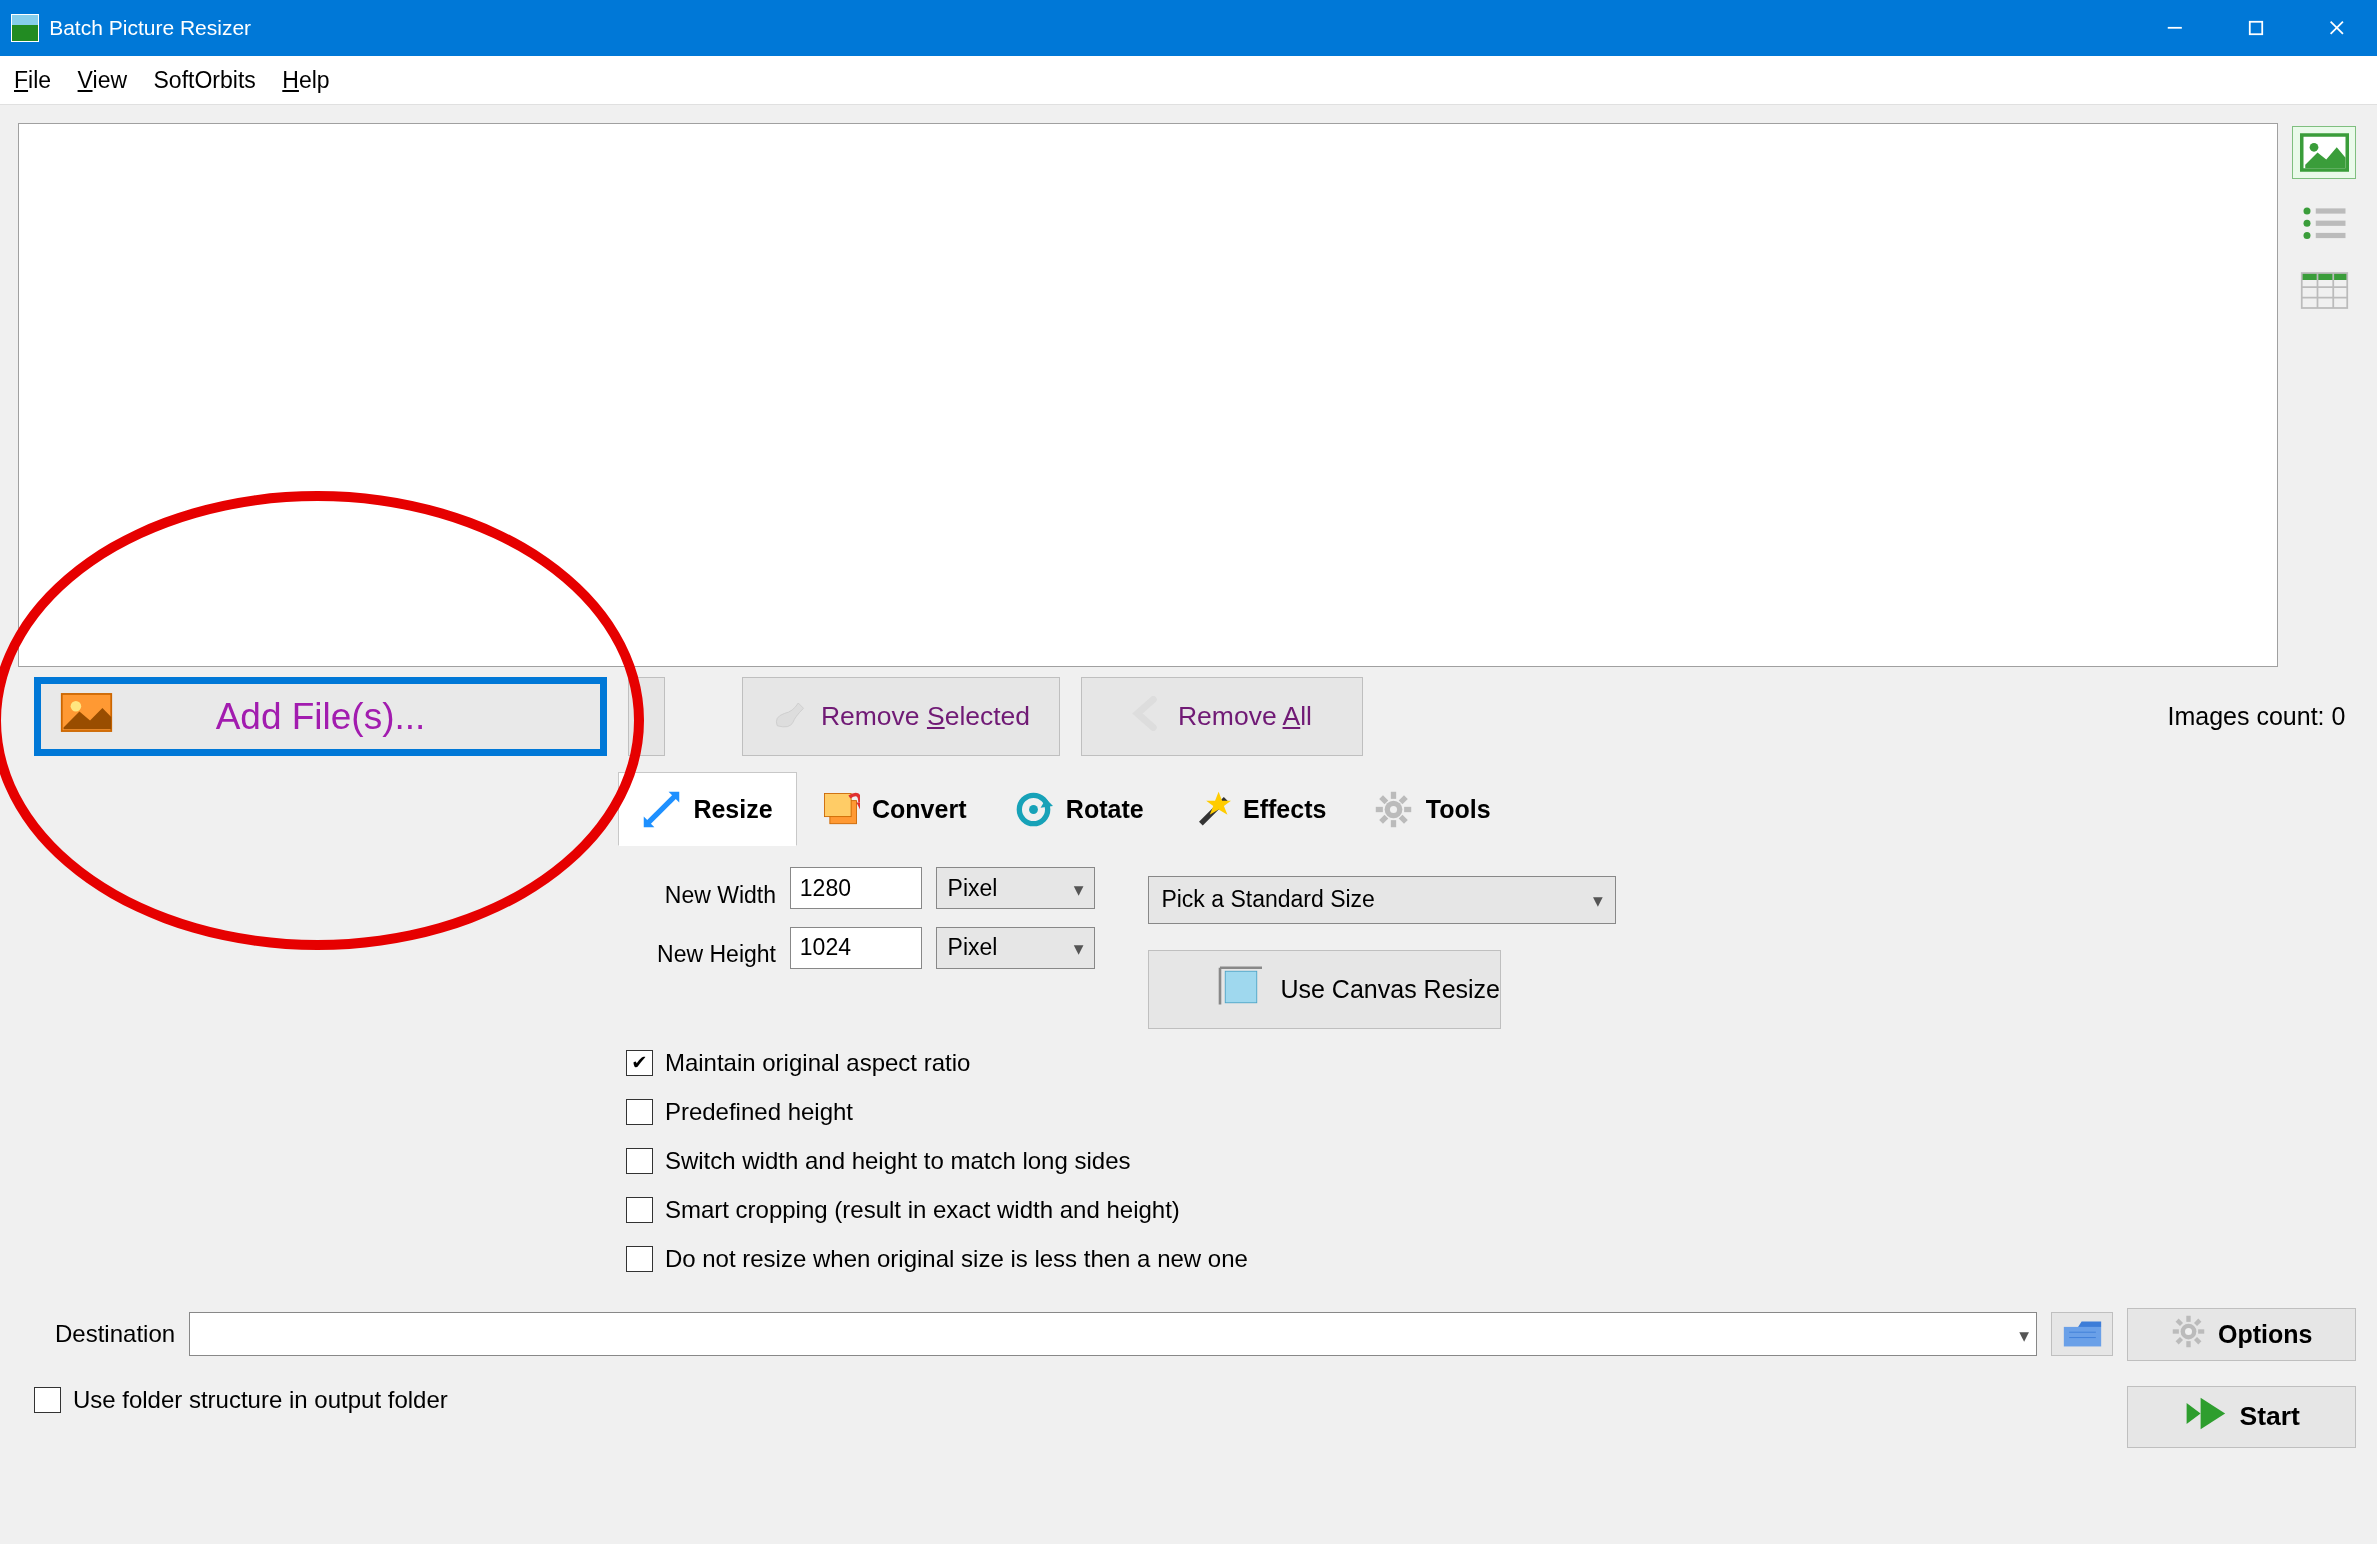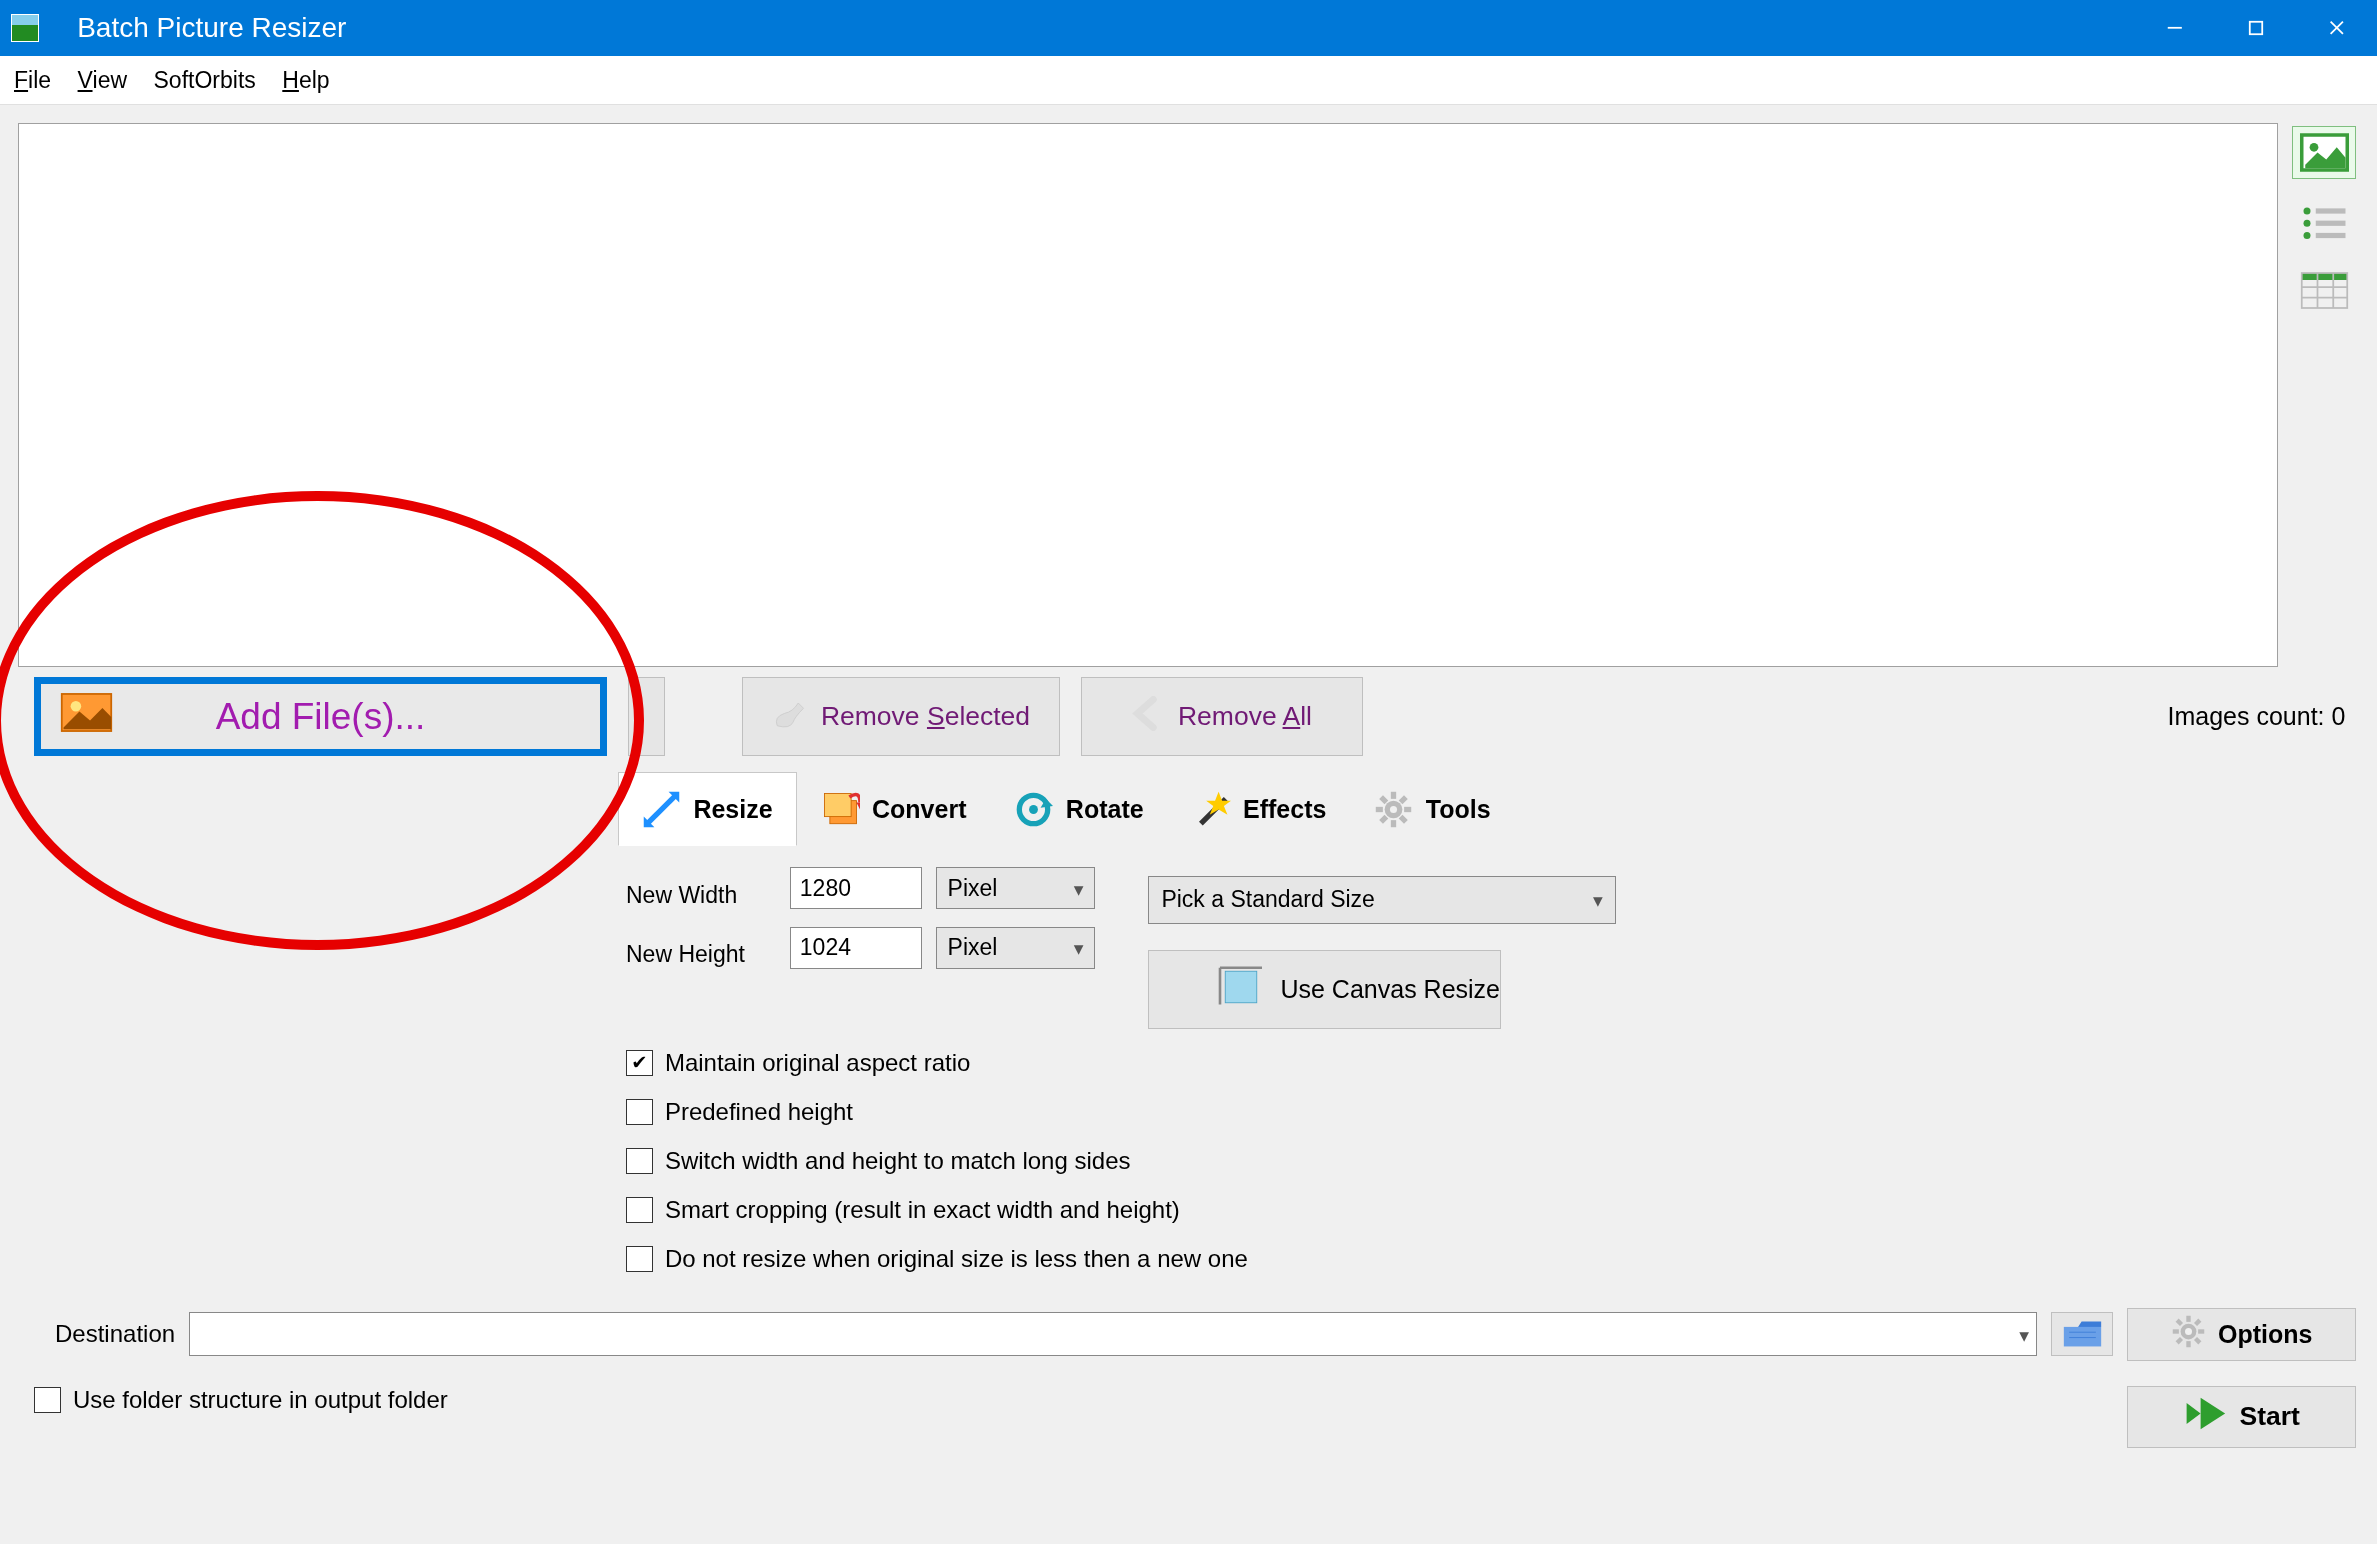--- a/index.html
+++ b/index.html
@@ -7,7 +7,7 @@
   
   .titlebar { height: 56px; background: #0078d7; color: #fff; display: flex; align-items: center; padding-left: 10.6px; }
   .titlebar .app-icon { width: 28px; height: 28px; margin-right: 10.6px; background: linear-gradient(to bottom, #87ceeb 40%, #228b22 40%); border: 0.9px solid #fff; }
-  .titlebar .title { font-size: 28px; flex: 1; margin-left: 28px; }
+  .titlebar .title { font-size: 21px; flex: 1; }
   .win-controls { display: flex; height: 100%; }
   .win-btn { width: 81px; height: 100%; display: flex; align-items: center; justify-content: center; font-size: 21px; }
   

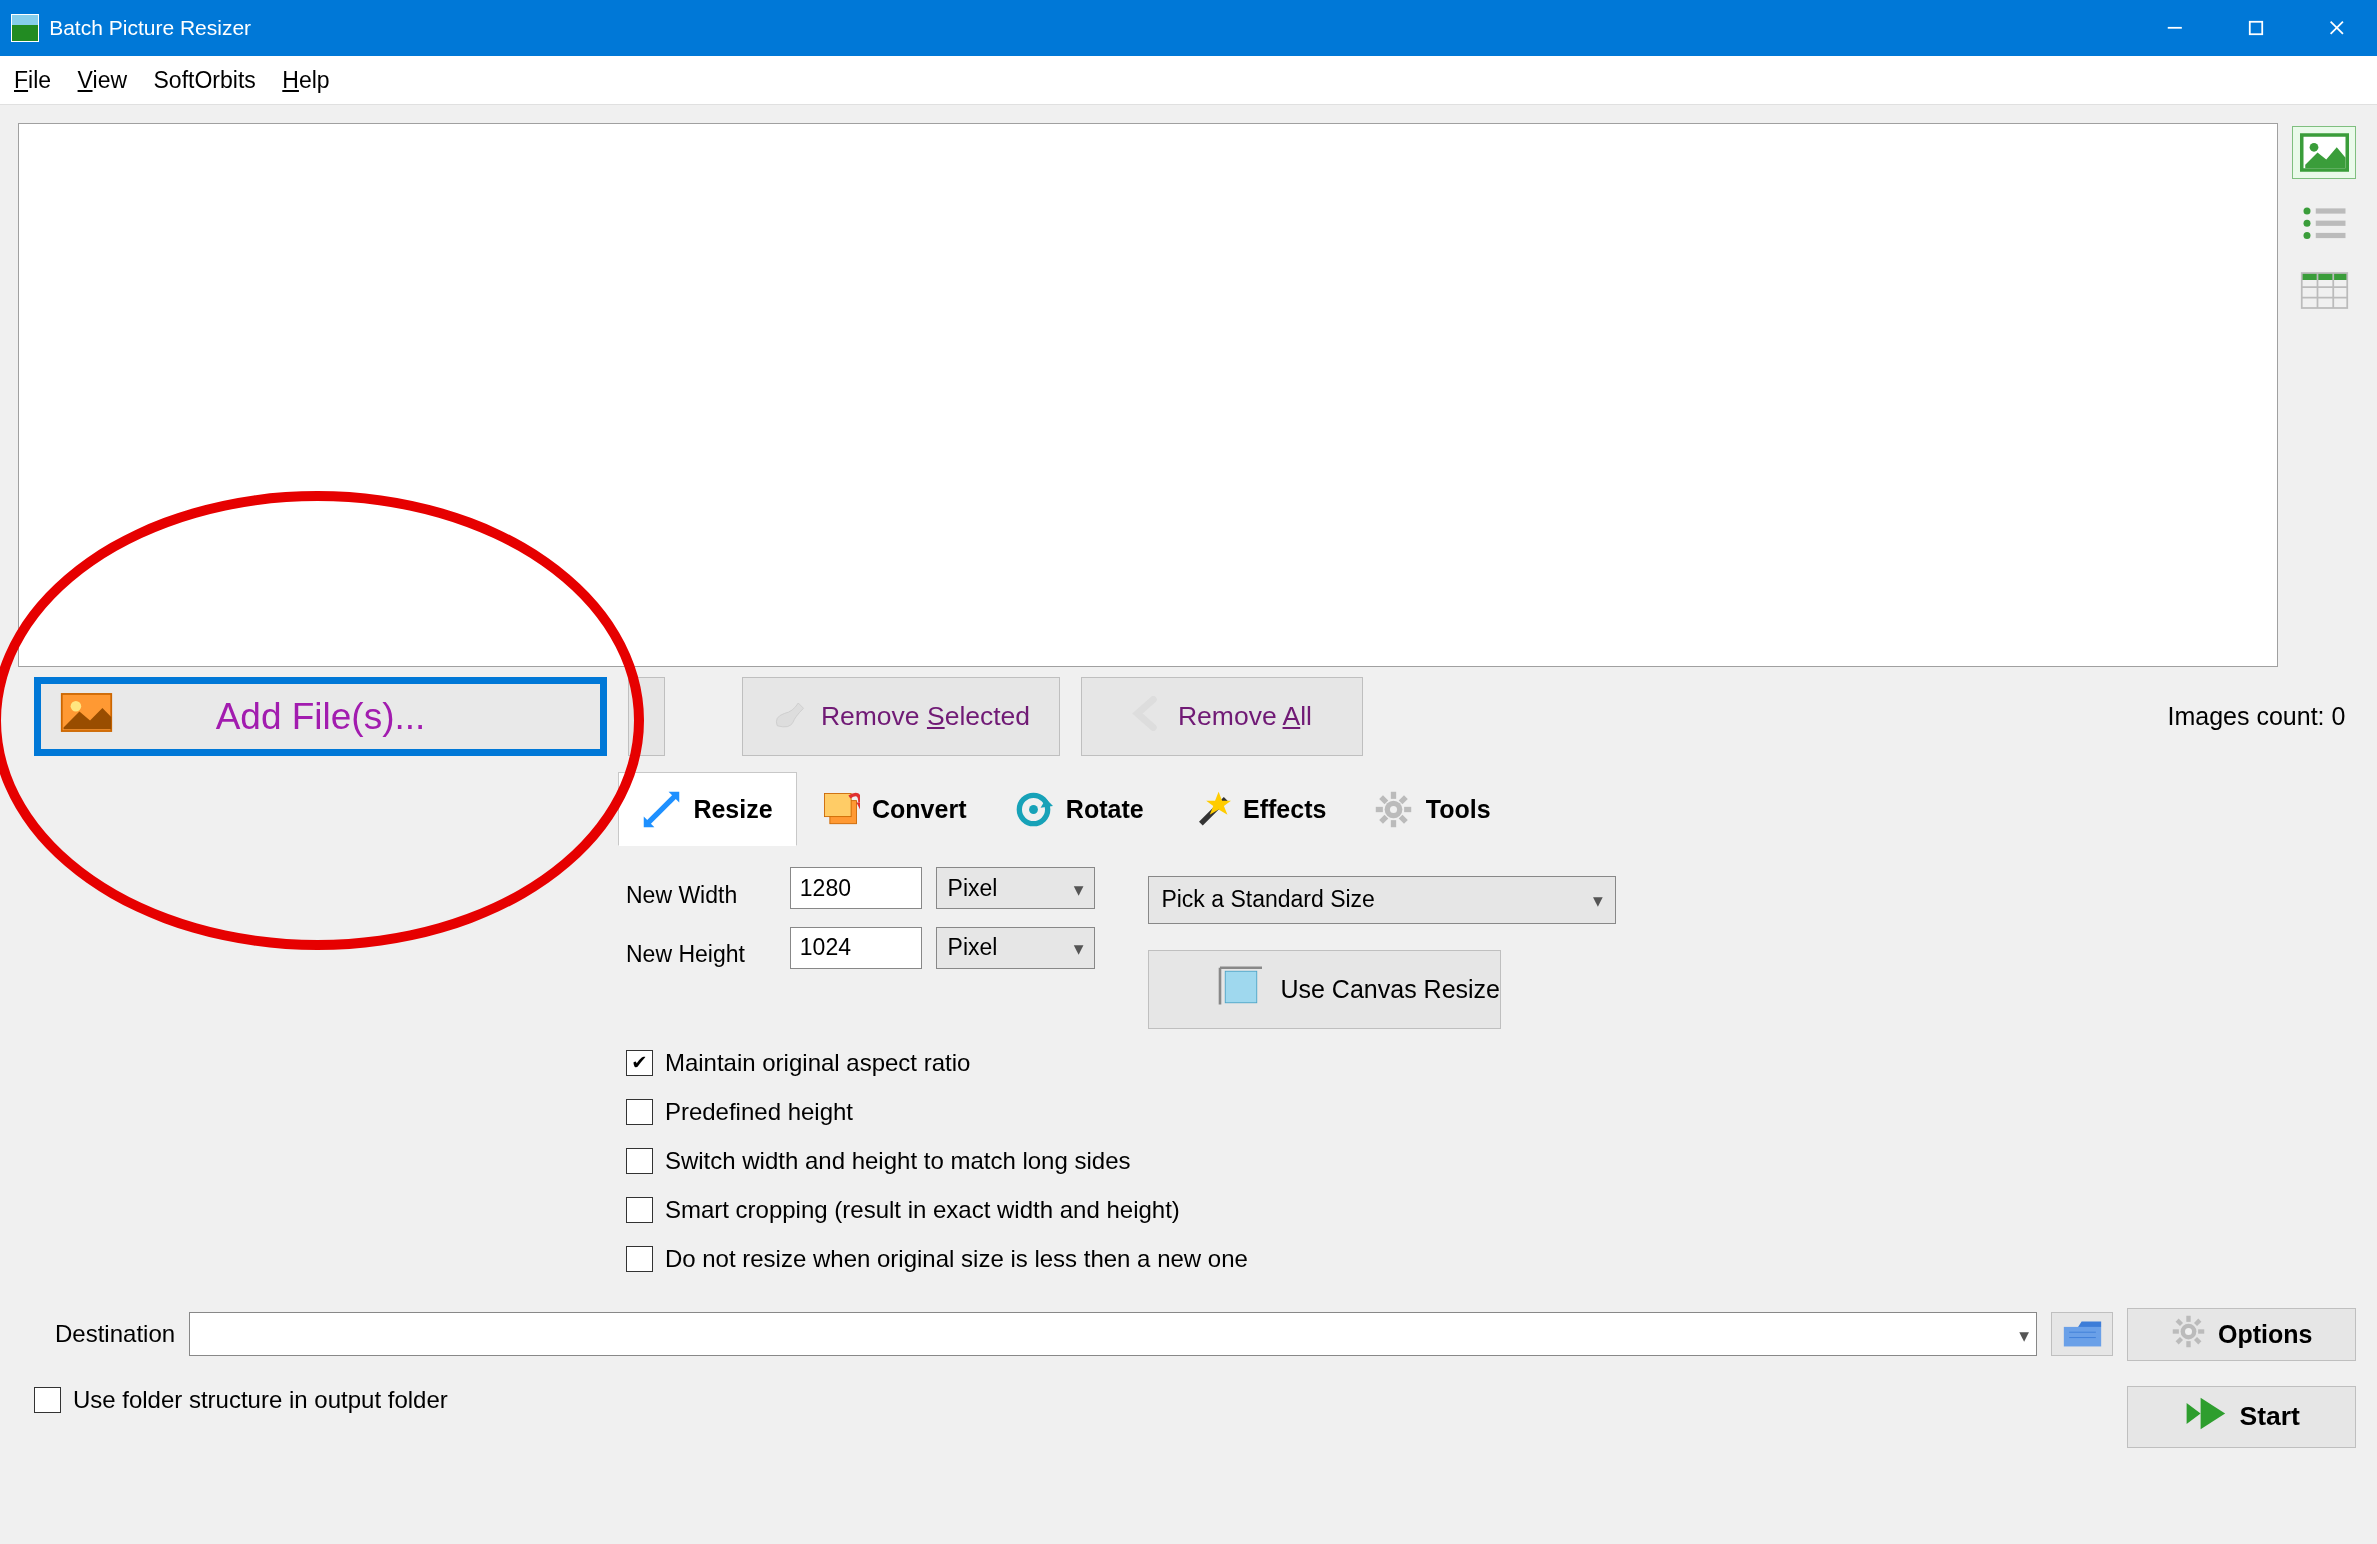--- a/index.html
+++ b/index.html
@@ -39,7 +39,7 @@
   .form-area { padding: 21px 17.6px 0 626px; display: flex; gap: 53px; }
   .col-left { display: flex; flex-direction: column; gap: 17.6px; }
   .dim-row { display: flex; align-items: center; gap: 14px; }
-  .dim-label { width: 150px; text-align: left; font-size: 23px; margin-top: 14px; }
+  .dim-label { width: 150px; text-align: right; font-size: 23px; margin-top: 14px; }
   .dim-input { width: 132px; height: 42px; border: 0.9px solid #888; padding: 0 8.8px; font-size: 23px; }
   .unit-select { width: 159px; height: 42px; border: 0.9px solid #888; background: #e6e6e6; padding: 0 10.6px; font-size: 23px; display:flex; align-items:center; justify-content:space-between; }
   .col-right { display: flex; flex-direction: column; gap: 26.5px; padding-top: 8.8px; }

